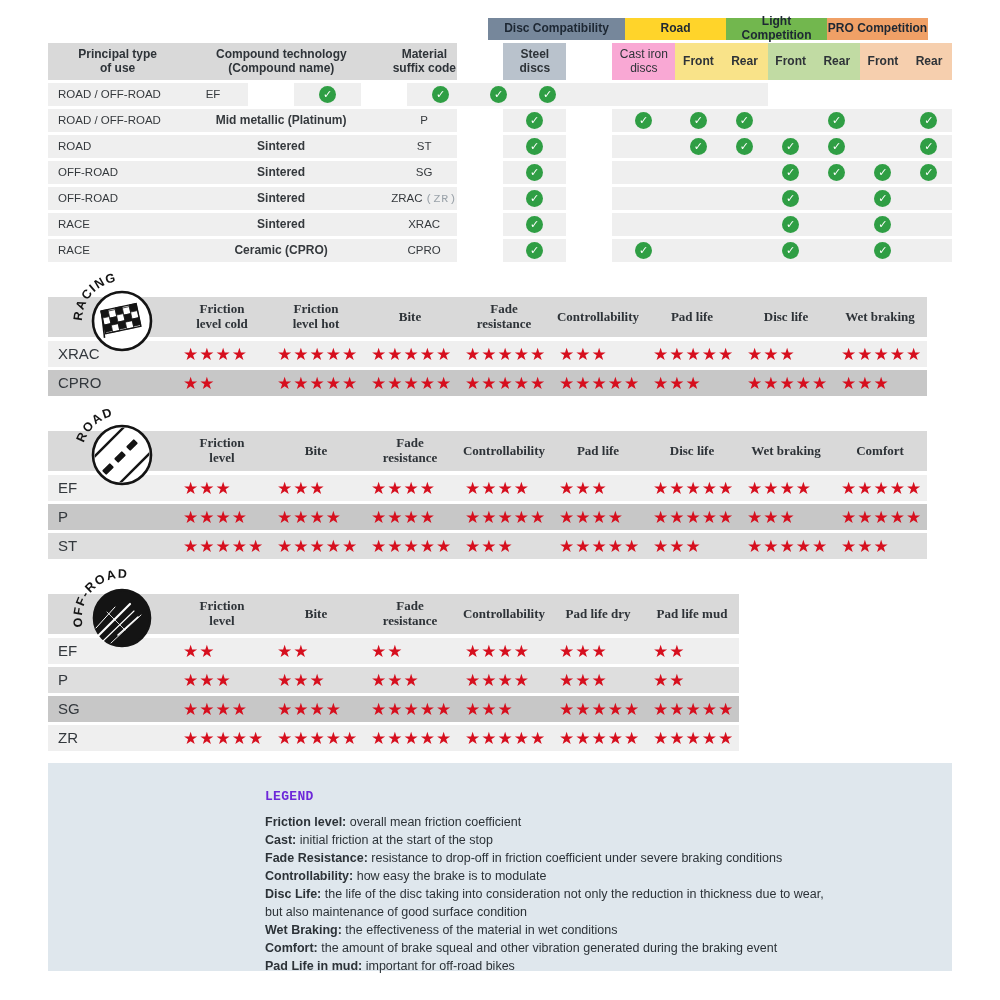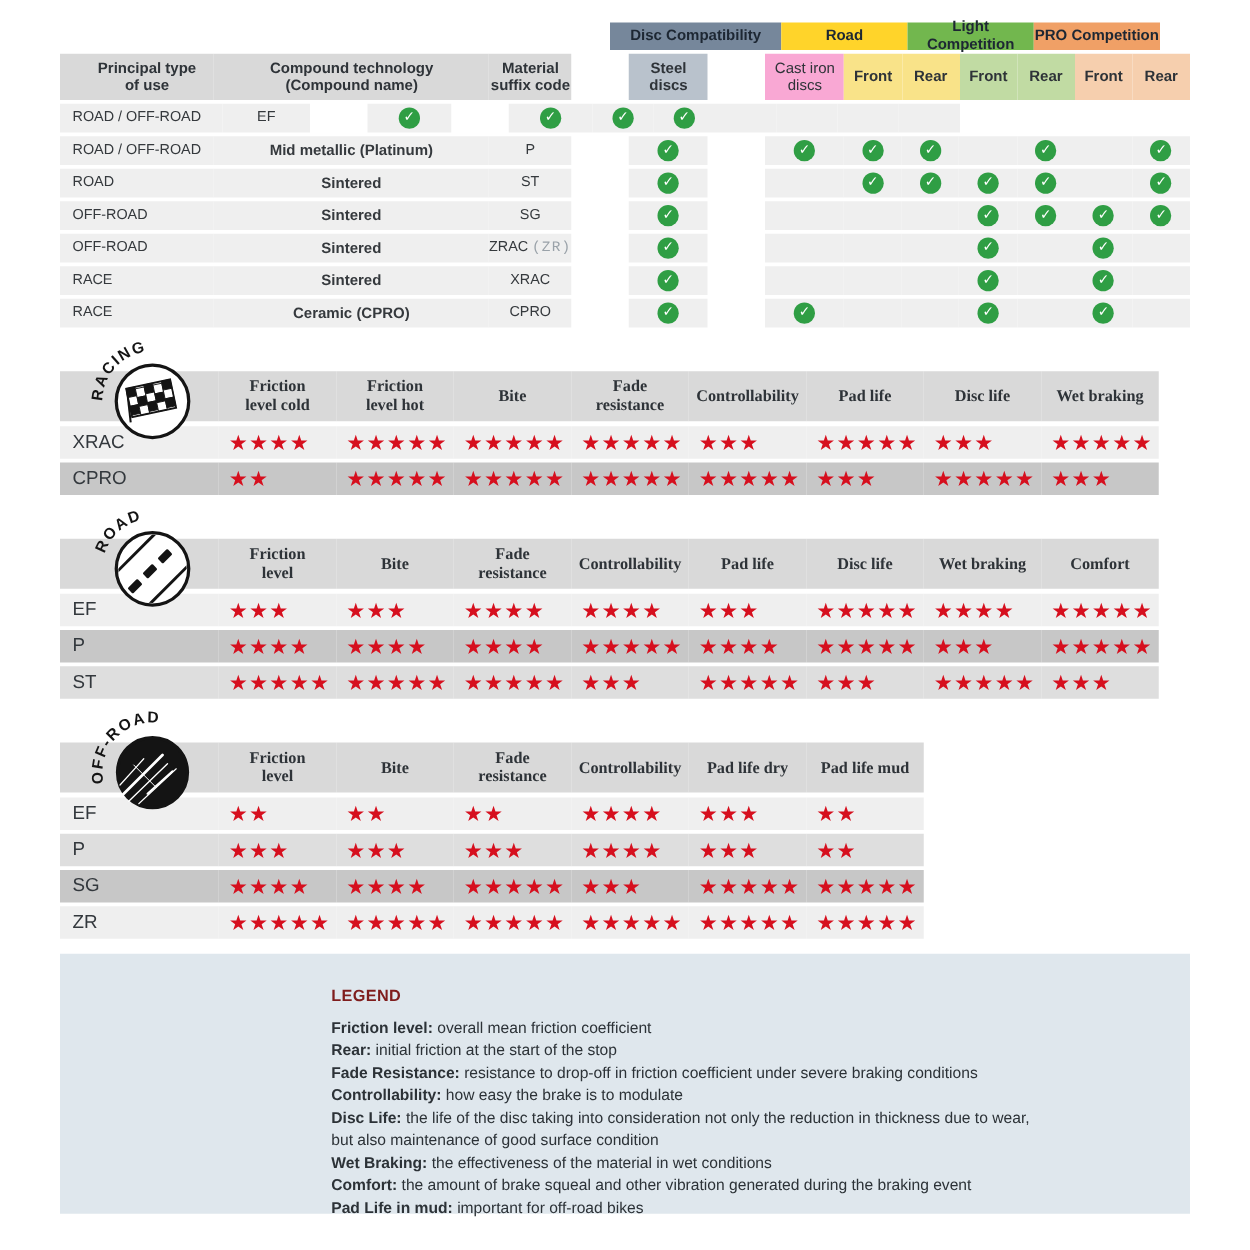--- a/index.html
+++ b/index.html
@@ -393,7 +393,7 @@
     </div>
 
   <div class="legend" id="legend-box" style="background: rgb(223, 231, 237);">
-    <div class="legend-title" id="legend-title" style="color: #7f1d1d;">LEGEND</div>
+    <div class="legend-title" id="legend-title" style="color: #6d28d9; font-family: Liberation Mono, monospace;">LEGEND</div>
     <div id="legend-items">
         <div class="legend-item"><b>Friction level:</b><span class="legend-desc"> overall mean friction coefficient</span></div>
         <div class="legend-item"><b>Rear:</b><span class="legend-desc"> initial friction at the start of the stop</span></div>

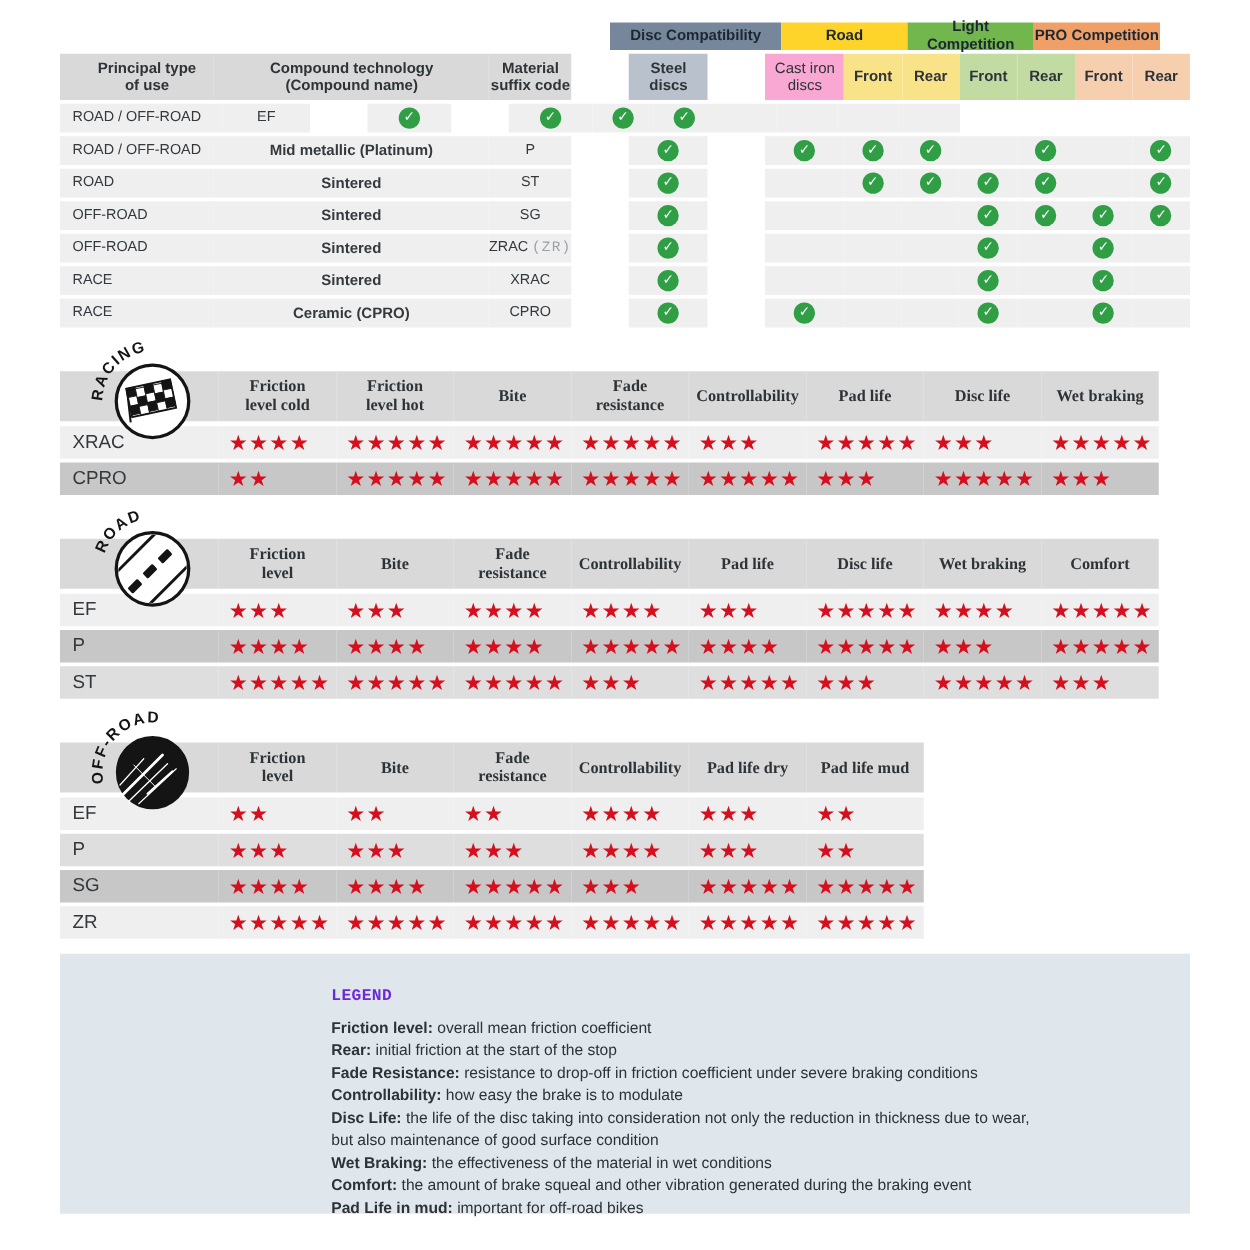--- a/index.html
+++ b/index.html
@@ -396,7 +396,7 @@
     <div class="legend-title" id="legend-title" style="color: #6d28d9; font-family: Liberation Mono, monospace;">LEGEND</div>
     <div id="legend-items">
         <div class="legend-item"><b>Friction level:</b><span class="legend-desc"> overall mean friction coefficient</span></div>
-        <div class="legend-item"><b>Rear:</b><span class="legend-desc"> initial friction at the start of the stop</span></div>
+        <div class="legend-item"><b>Cast:</b><span class="legend-desc"> initial friction at the start of the stop</span></div>
         <div class="legend-item"><b>Fade Resistance:</b><span class="legend-desc"> resistance to drop-off in friction coefficient under severe braking conditions</span></div>
         <div class="legend-item"><b>Controllability:</b><span class="legend-desc"> how easy the brake is to modulate</span></div>
         <div class="legend-item"><b>Disc Life:</b><span class="legend-desc"> the life of the disc taking into consideration not only the reduction in thickness due to wear,

